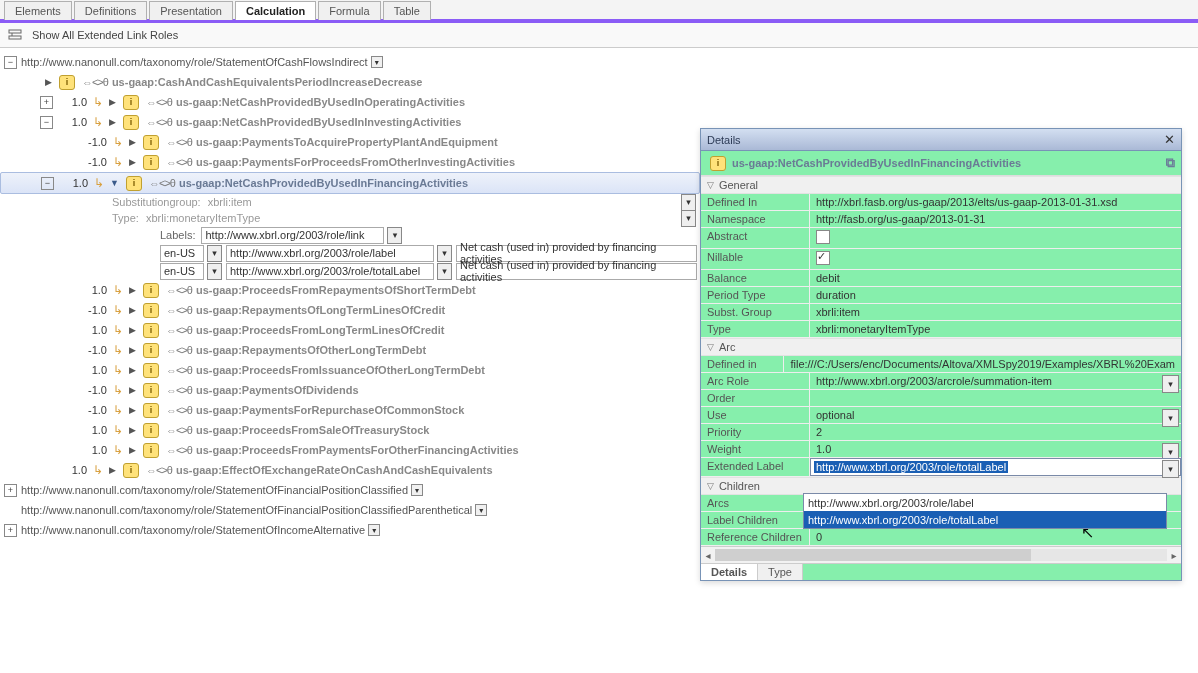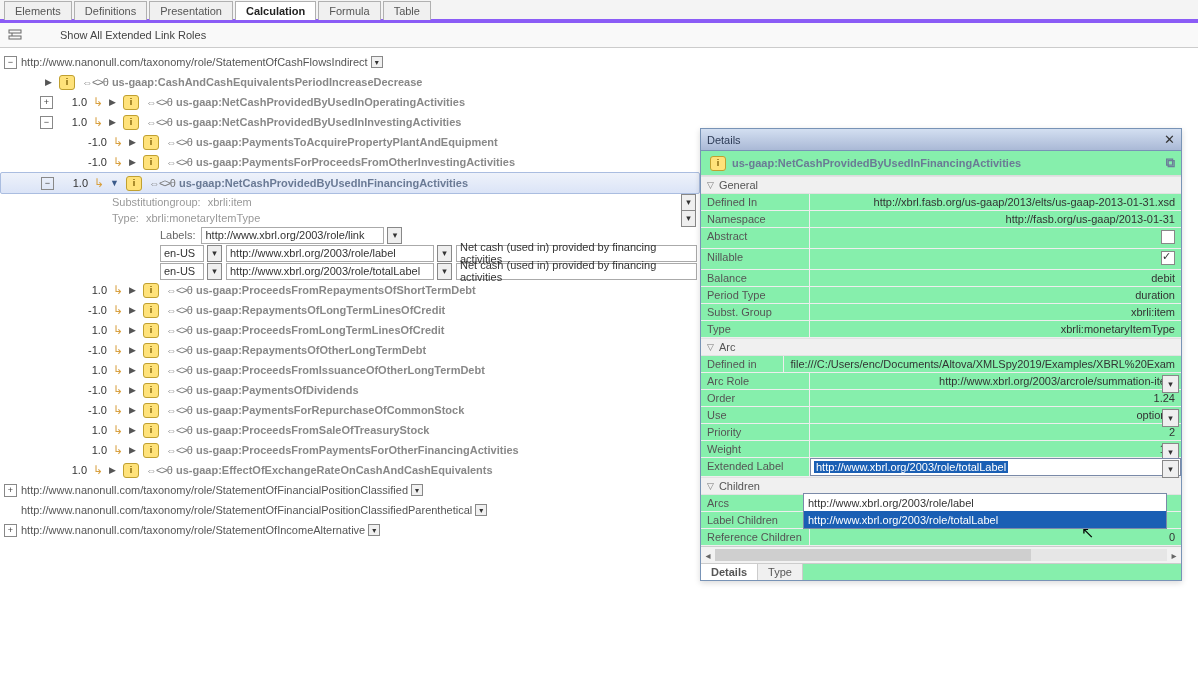--- a/index.html
+++ b/index.html
@@ -8,7 +8,7 @@
   .tab.active { background:#fff; font-weight:bold; color:#222; }
   .toolbar { display:flex; align-items:center; padding:4px 6px; border-bottom:1px solid #ccc; background:#f9f9f9; }
   .toolbar .icon { width:18px; height:16px; margin-right:8px; display:inline-flex; align-items:center; justify-content:center; color:#555; }
-  .toolbar .txt { color:#444;margin-left:28px; }
+  .toolbar .txt { color:#444; }
   .workspace { position:relative; }
   .tree { position:absolute; left:0; top:0; width:700px; padding:4px 0; }
   .row { display:flex; align-items:center; height:19px; white-space:nowrap; }

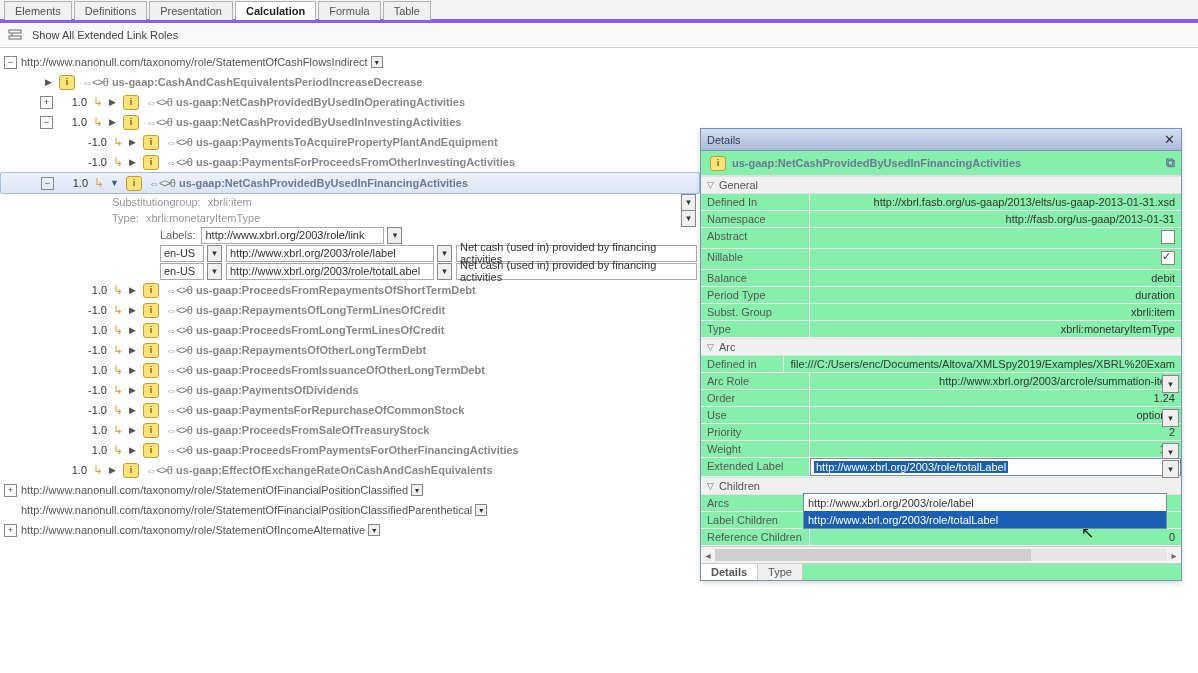--- a/index.html
+++ b/index.html
@@ -40,7 +40,7 @@
   .section-hdr .caret { font-size:9px; margin-right:5px; color:#777; }
   .kv-row { display:flex; border-bottom:1px solid #eee; }
   .kv-row .k { width:96px; padding:2px 6px; color:#555; border-right:1px solid #eee; }
-  .kv-row .v { flex:1; padding:2px 6px; color:#333; position:relative;text-align:right; }
+  .kv-row .v { flex:1; padding:2px 6px; color:#333; position:relative; }
   .checkbox { width:12px; height:12px; border:1px solid #888; display:inline-block; position:relative; background:#fff; }
   .checkbox.checked::after { content:"✓"; position:absolute; left:0; top:-2px; font-size:11px; color:#333; }
   .combo-val { border:1px solid #7a8aa8; background:#fff; height:16px; display:flex; align-items:center; padding:0 3px; }

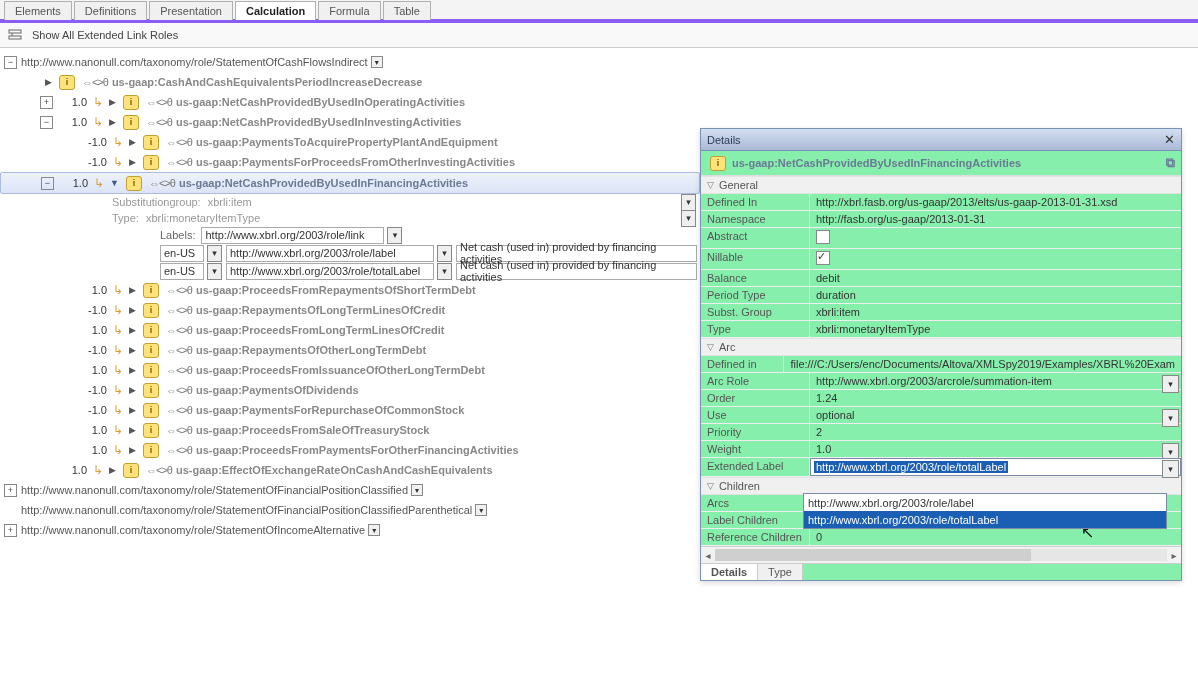--- a/index.html
+++ b/index.html
@@ -376,7 +376,6 @@
       </div>
   <div class="kv-row">
         <div class="k">Order</div>
-        <div class="v">1.24</div>
       </div>
   <div class="kv-row">
         <div class="k">Use</div>

